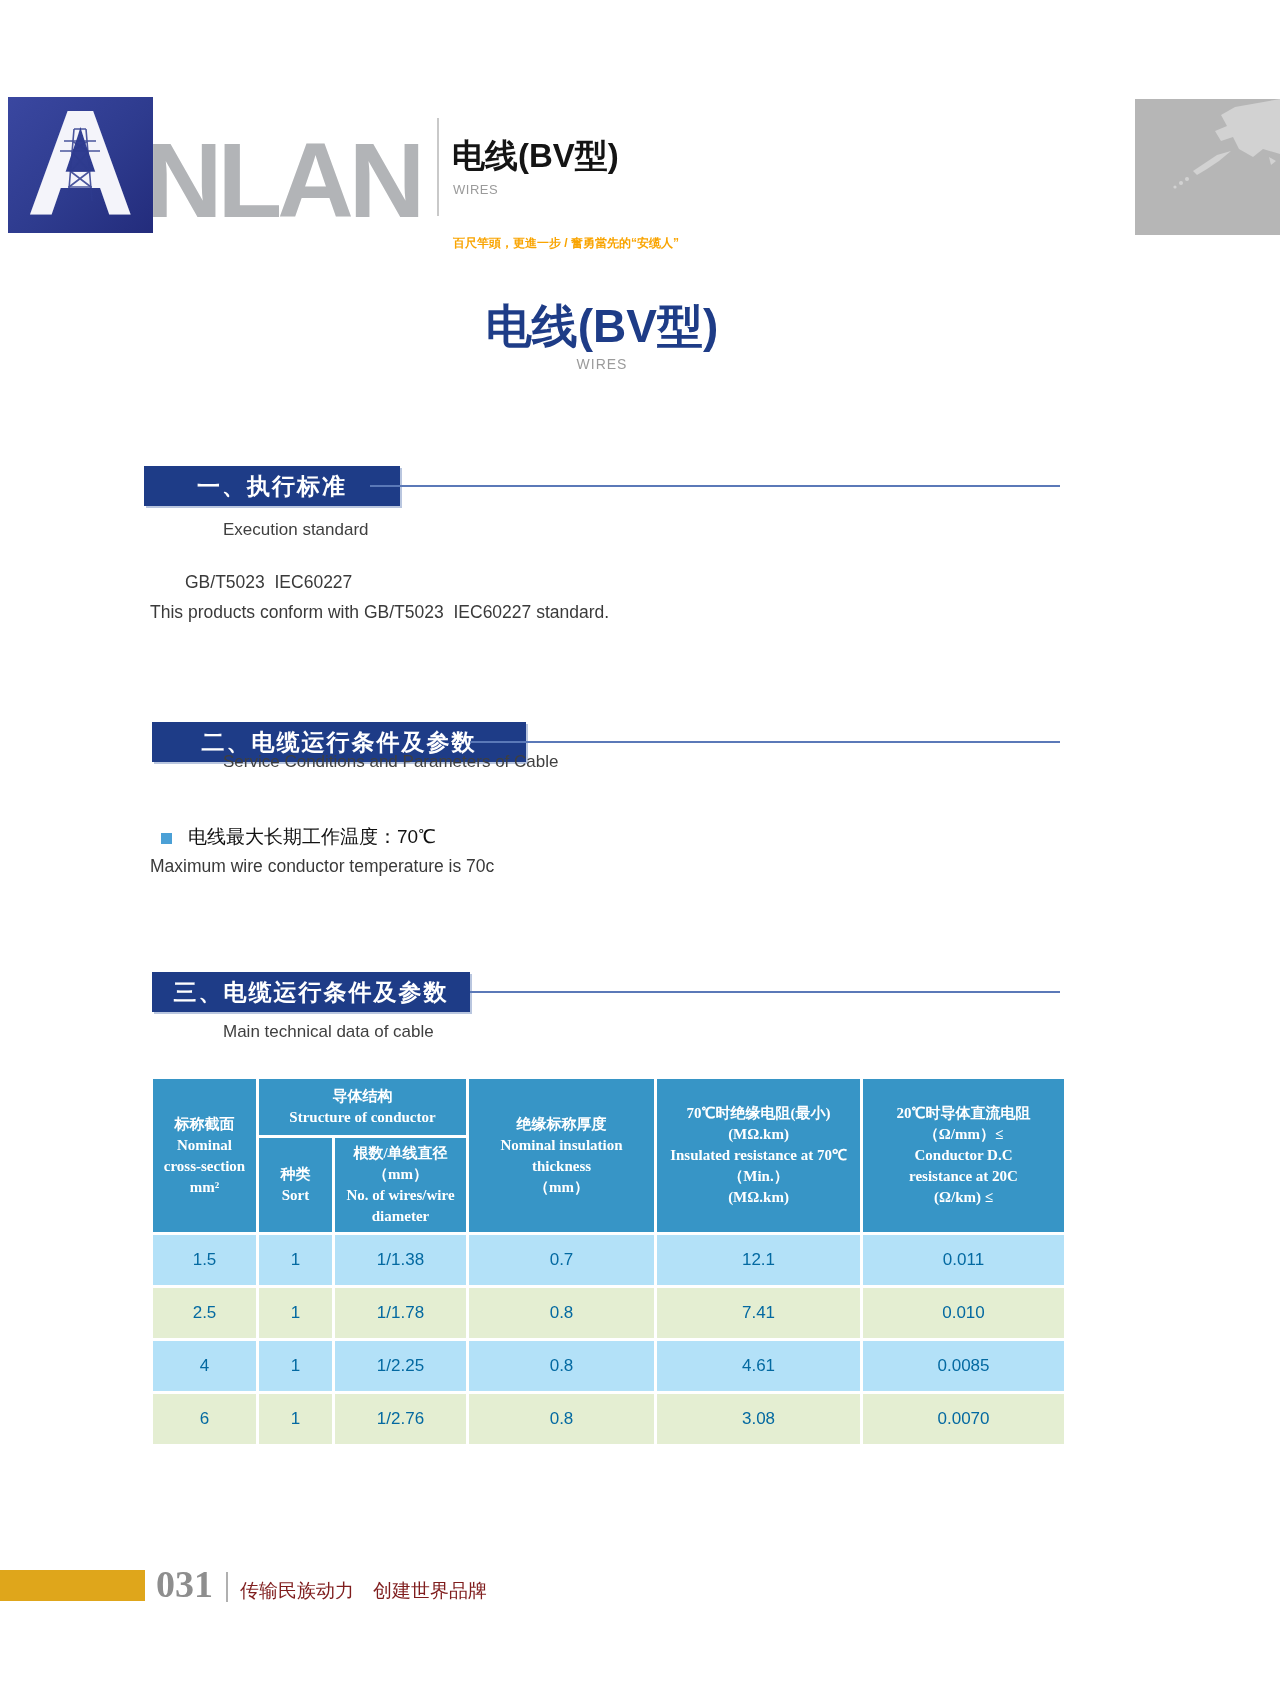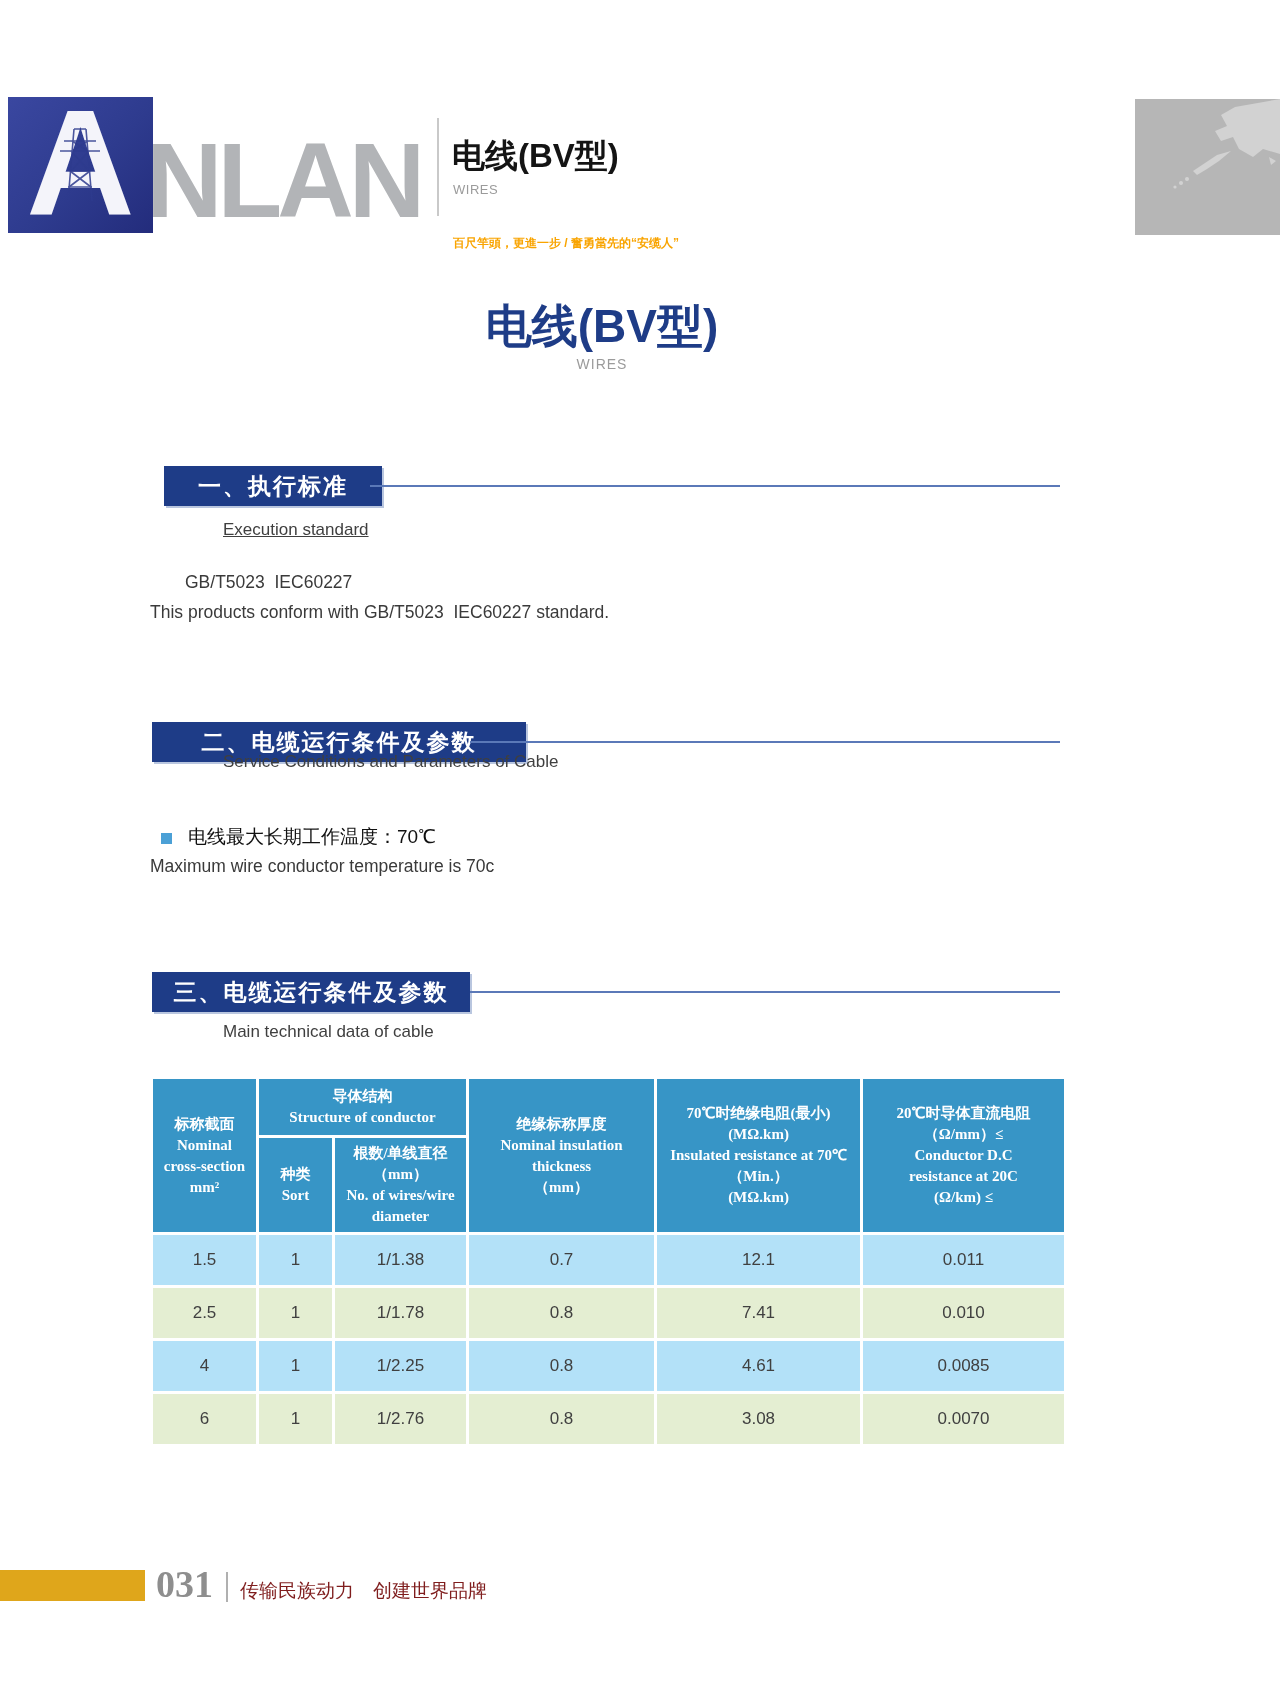--- a/index.html
+++ b/index.html
@@ -89,7 +89,7 @@
   <div class="abs main-title">电线(BV型)</div>
   <div class="abs main-sub">WIRES</div>
 
-  <div class="abs sec-box" style="left:164px;top:466px;width:218px;">一、执行标准</div>
+  <div class="abs sec-box" style="left:144px;top:466px;width:256px;">一、执行标准</div>
   <div class="abs sec-line" style="left:370px;top:485px;width:690px;"></div>
   <div class="abs sec-sub" style="left:223px;top:520px;text-decoration:underline;">Execution standard</div>
   <div class="abs body-text" style="left:185px;top:572px;">GB/T5023  IEC60227</div>

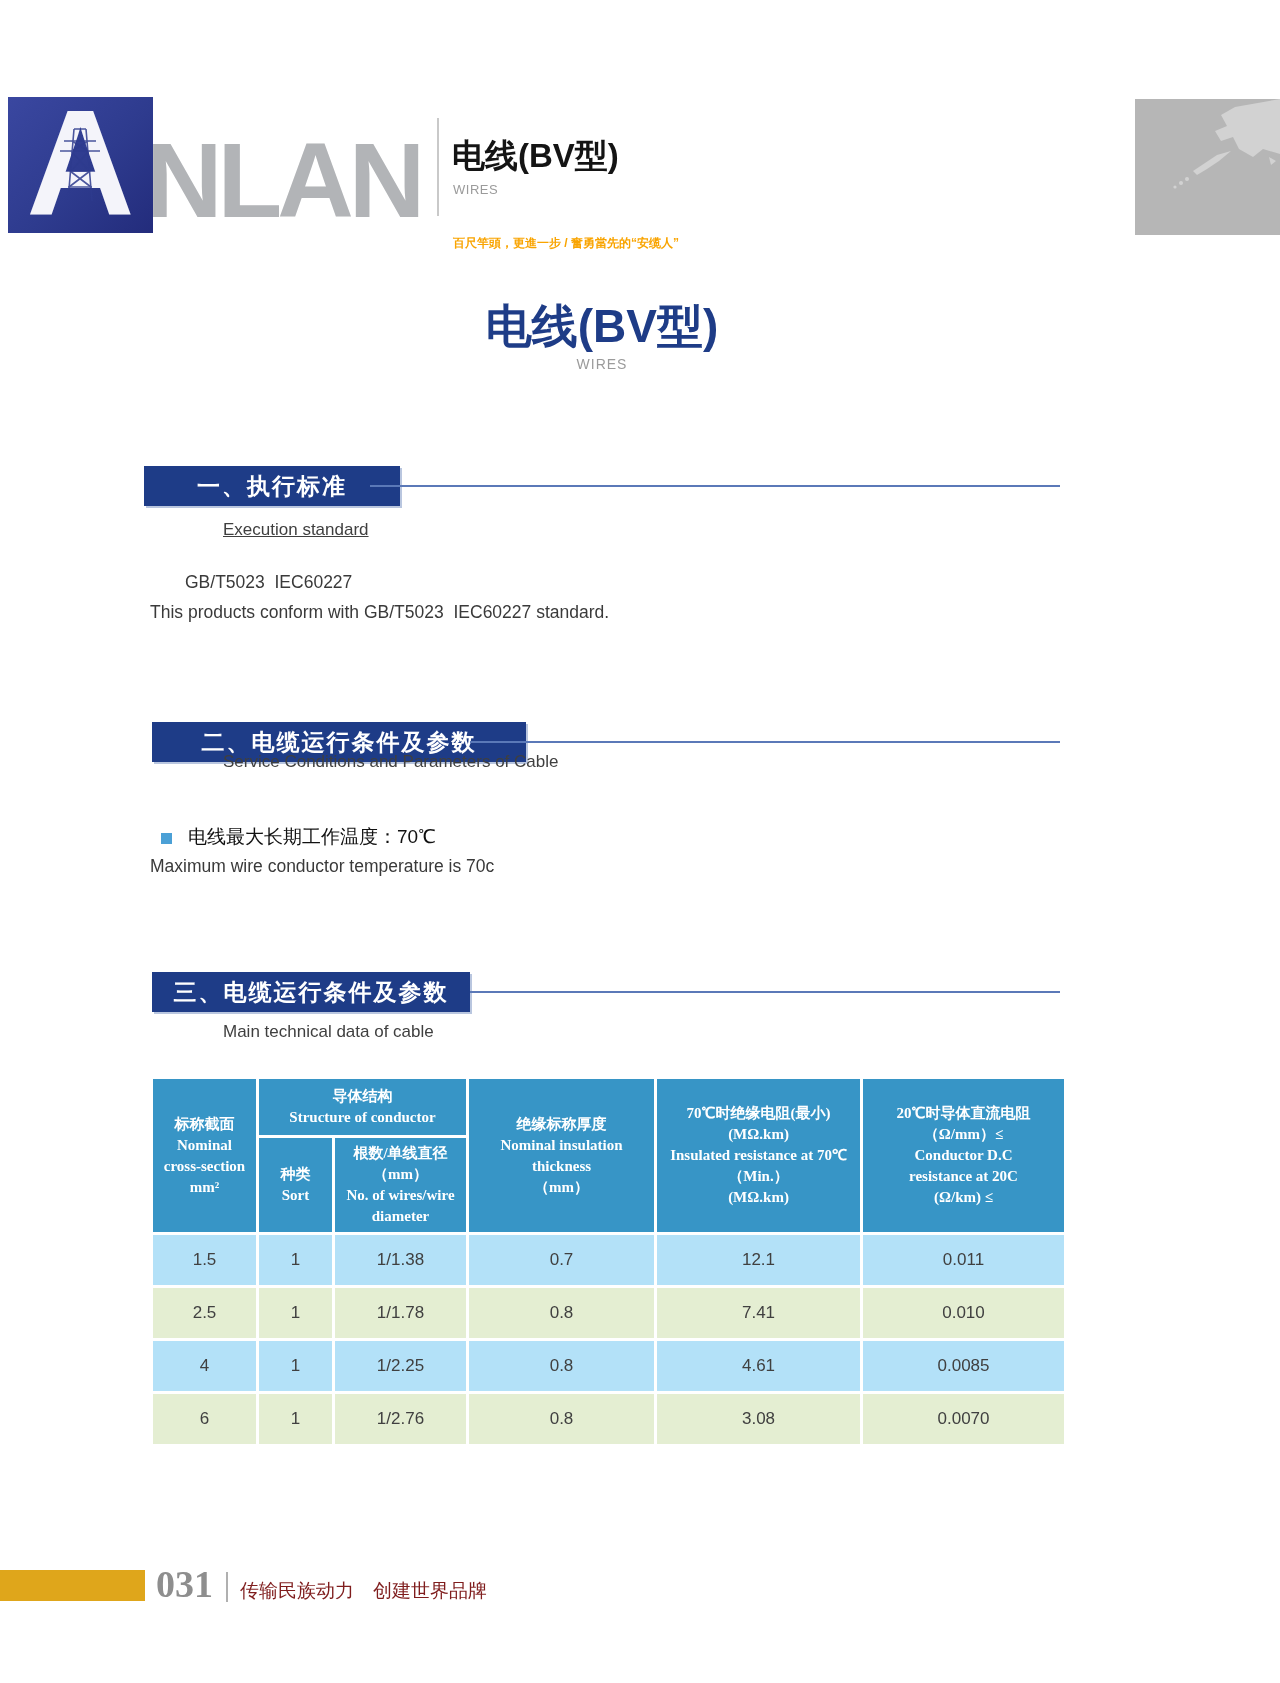--- a/index.html
+++ b/index.html
@@ -91,7 +91,7 @@
 
   <div class="abs sec-box" style="left:144px;top:466px;width:256px;">一、执行标准</div>
   <div class="abs sec-line" style="left:370px;top:485px;width:690px;"></div>
-  <div class="abs sec-sub" style="left:223px;top:520px;text-decoration:underline;">Execution standard</div>
+  <div class="abs sec-sub" style="left:223px;top:520px;">Execution standard</div>
   <div class="abs body-text" style="left:185px;top:572px;">GB/T5023  IEC60227</div>
   <div class="abs body-text" style="left:150px;top:602px;">This products conform with GB/T5023  IEC60227 standard.</div>
 

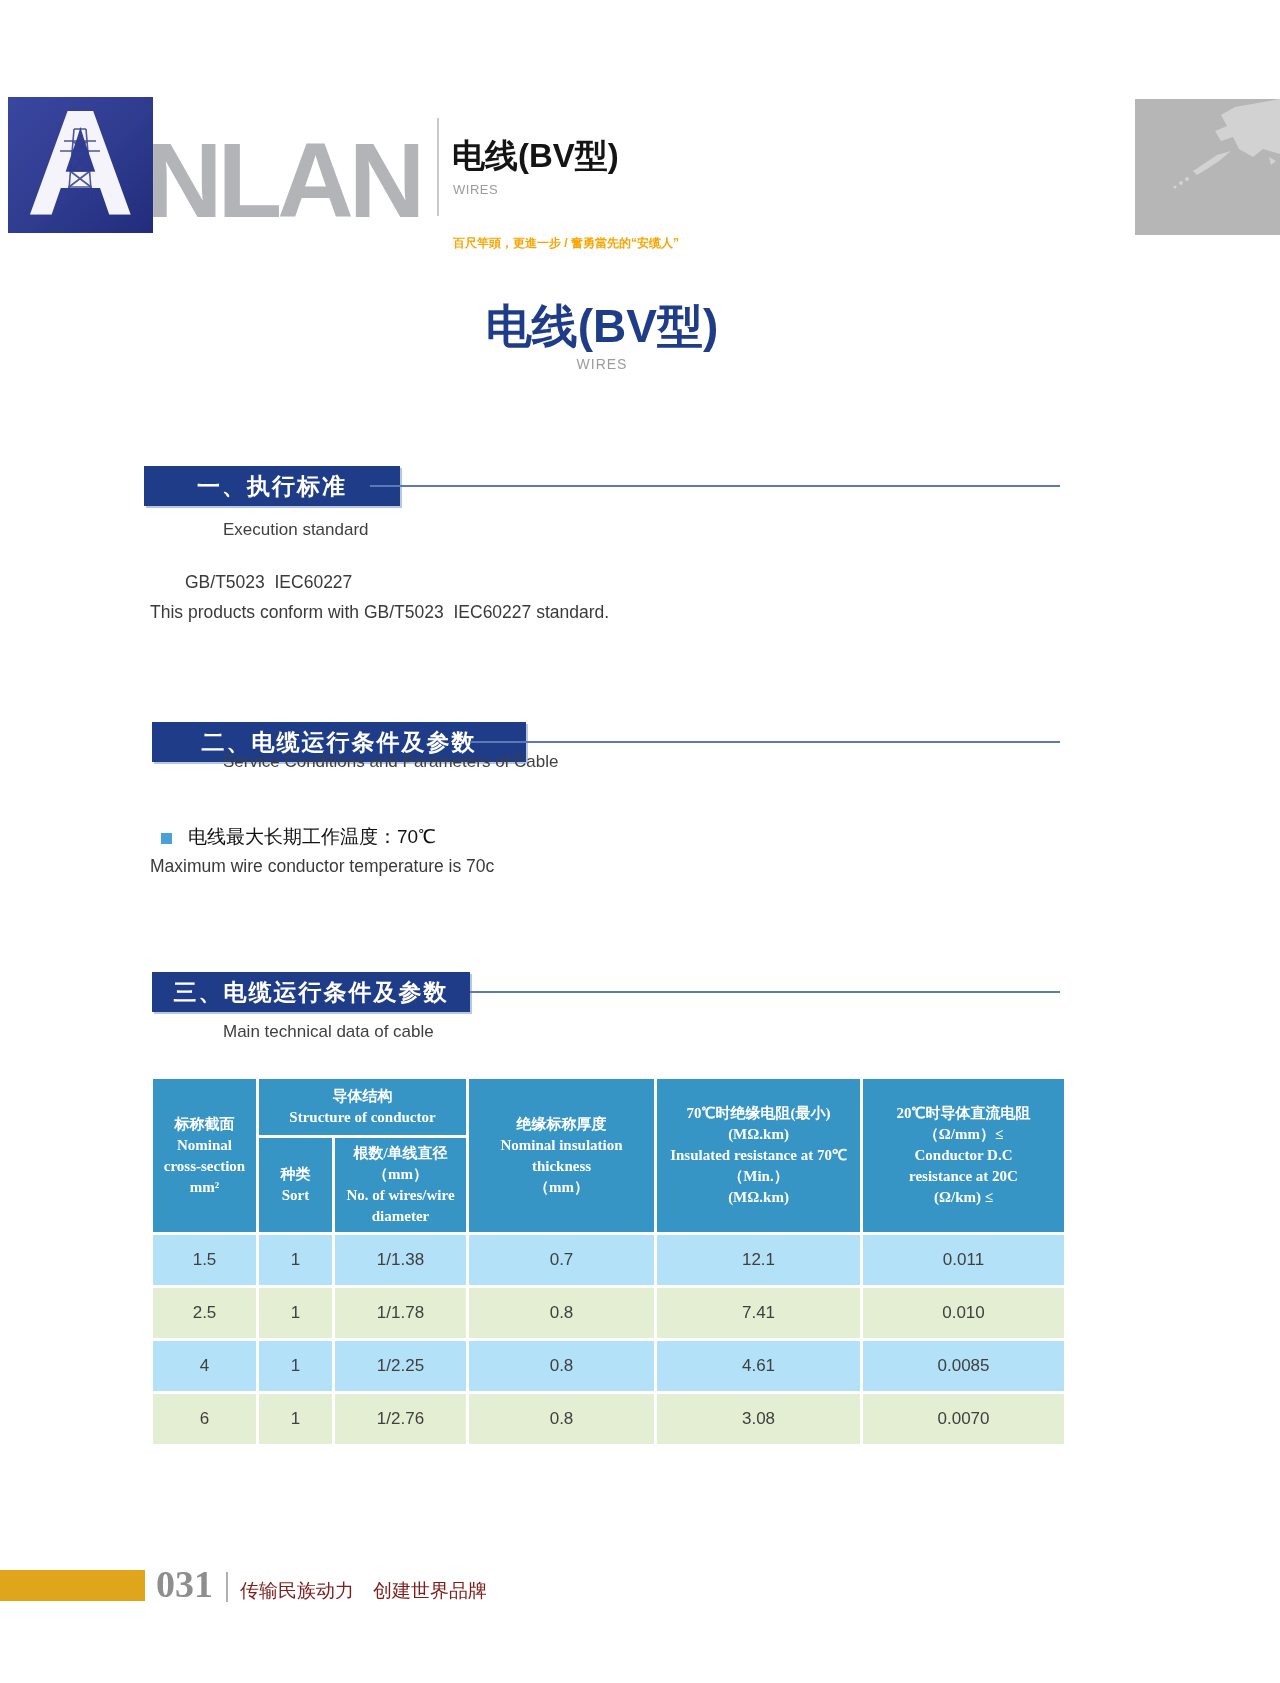--- a/index.html
+++ b/index.html
@@ -42,7 +42,7 @@
   .spec-table th{background:#3795c6;color:#ffffff;font-family:"Liberation Serif",serif;
                  font-weight:700;font-size:15px;line-height:1.4;text-align:center;
                  vertical-align:middle;padding:5px 3px;white-space:pre-line;}
-  .spec-table td{font-size:17px;color:#404040;text-align:center;vertical-align:middle;height:48px;}
+  .spec-table td{font-size:17px;color:#0369a1;text-align:center;vertical-align:middle;height:48px;}
   .r-blue td{background:#b3e1f8;}
   .r-green td{background:#e4eed2;}
 

